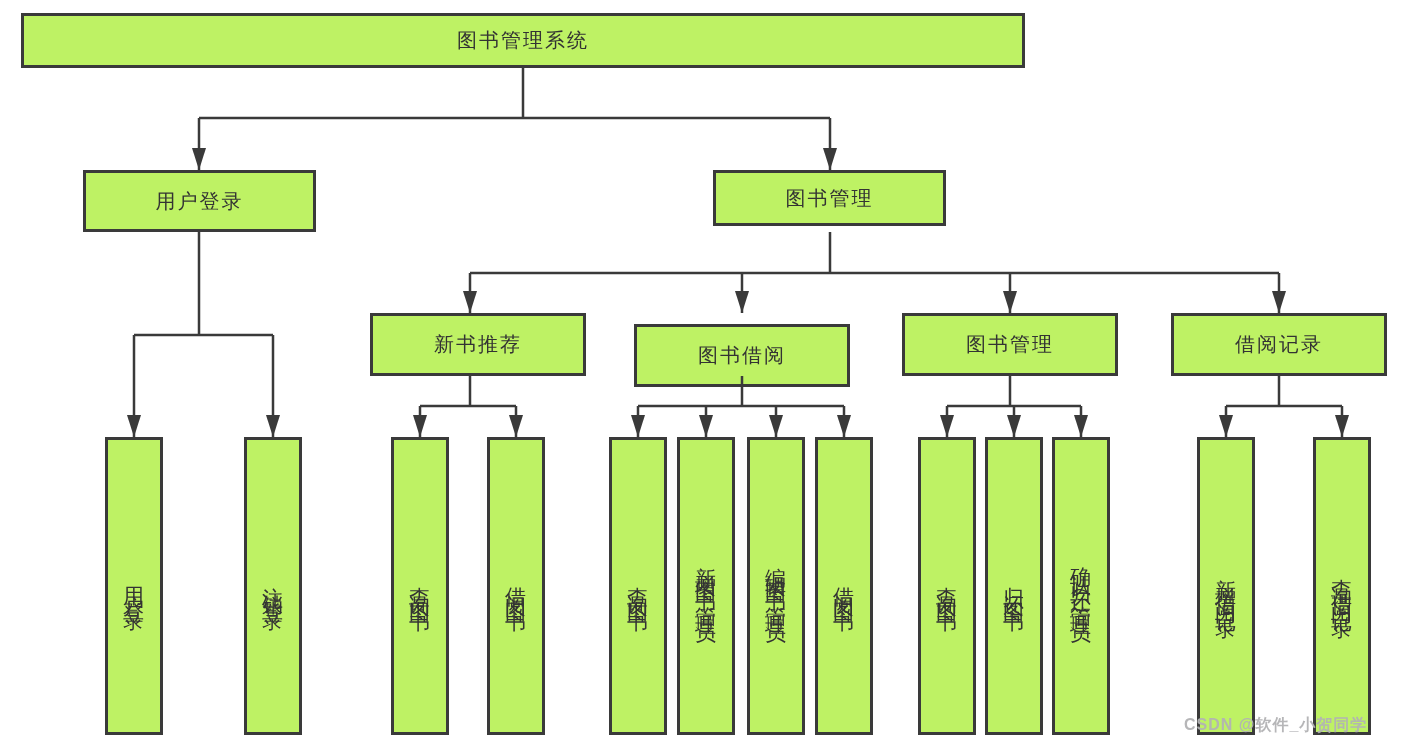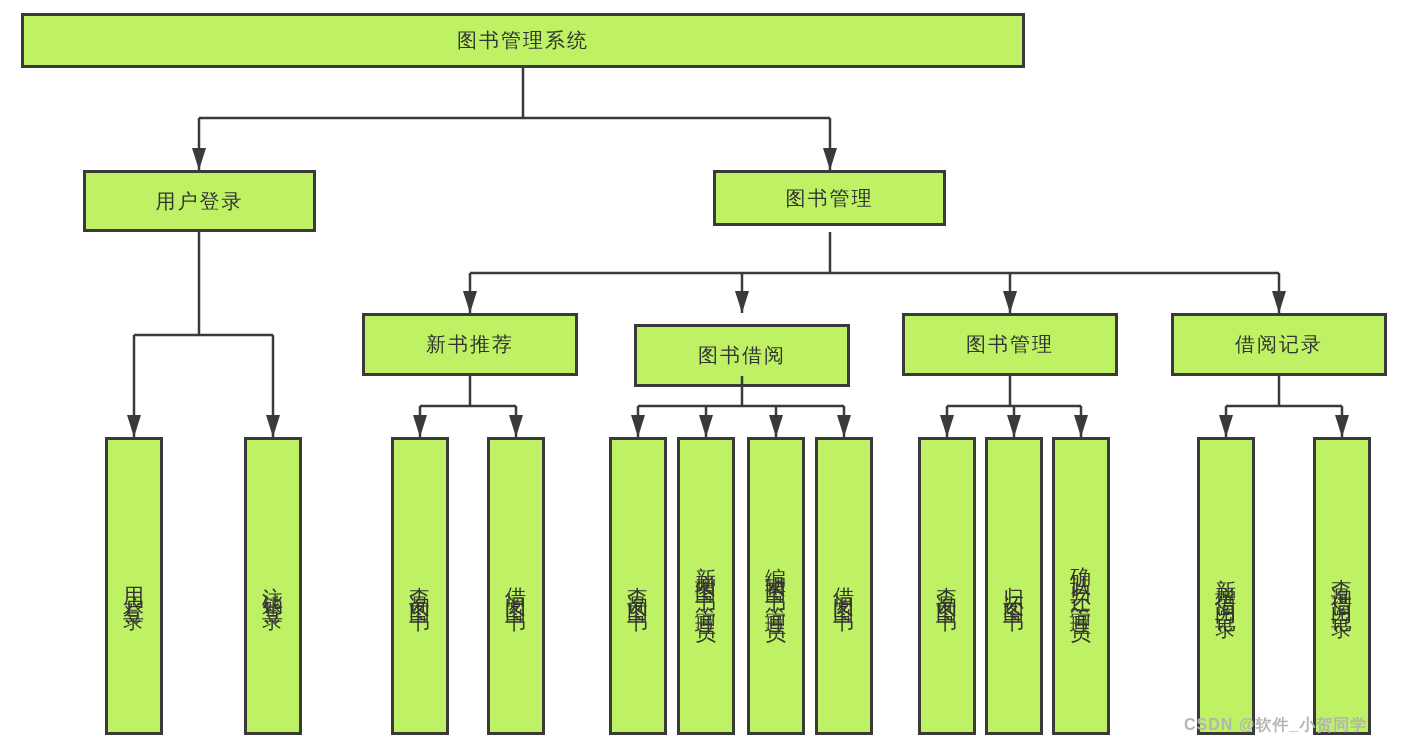--- a/index.html
+++ b/index.html
@@ -42,7 +42,7 @@
   .n-l2b   { left: 713px; top: 170px; width: 233px; height: 56px; }
   
   .n-l3 { top: 313px; width: 216px; height: 63px; }
-  .n-l3a { left: 362px; }  .n-l3b { left: 634px; margin-top: 11px; }
+  .n-l3a { left: 370px; }  .n-l3b { left: 634px; margin-top: 11px; }
   .n-l3c { left: 902px; }  .n-l3d { left: 1171px; }
   
   .leaf { top: 437px; width: 58px; height: 298px; }

